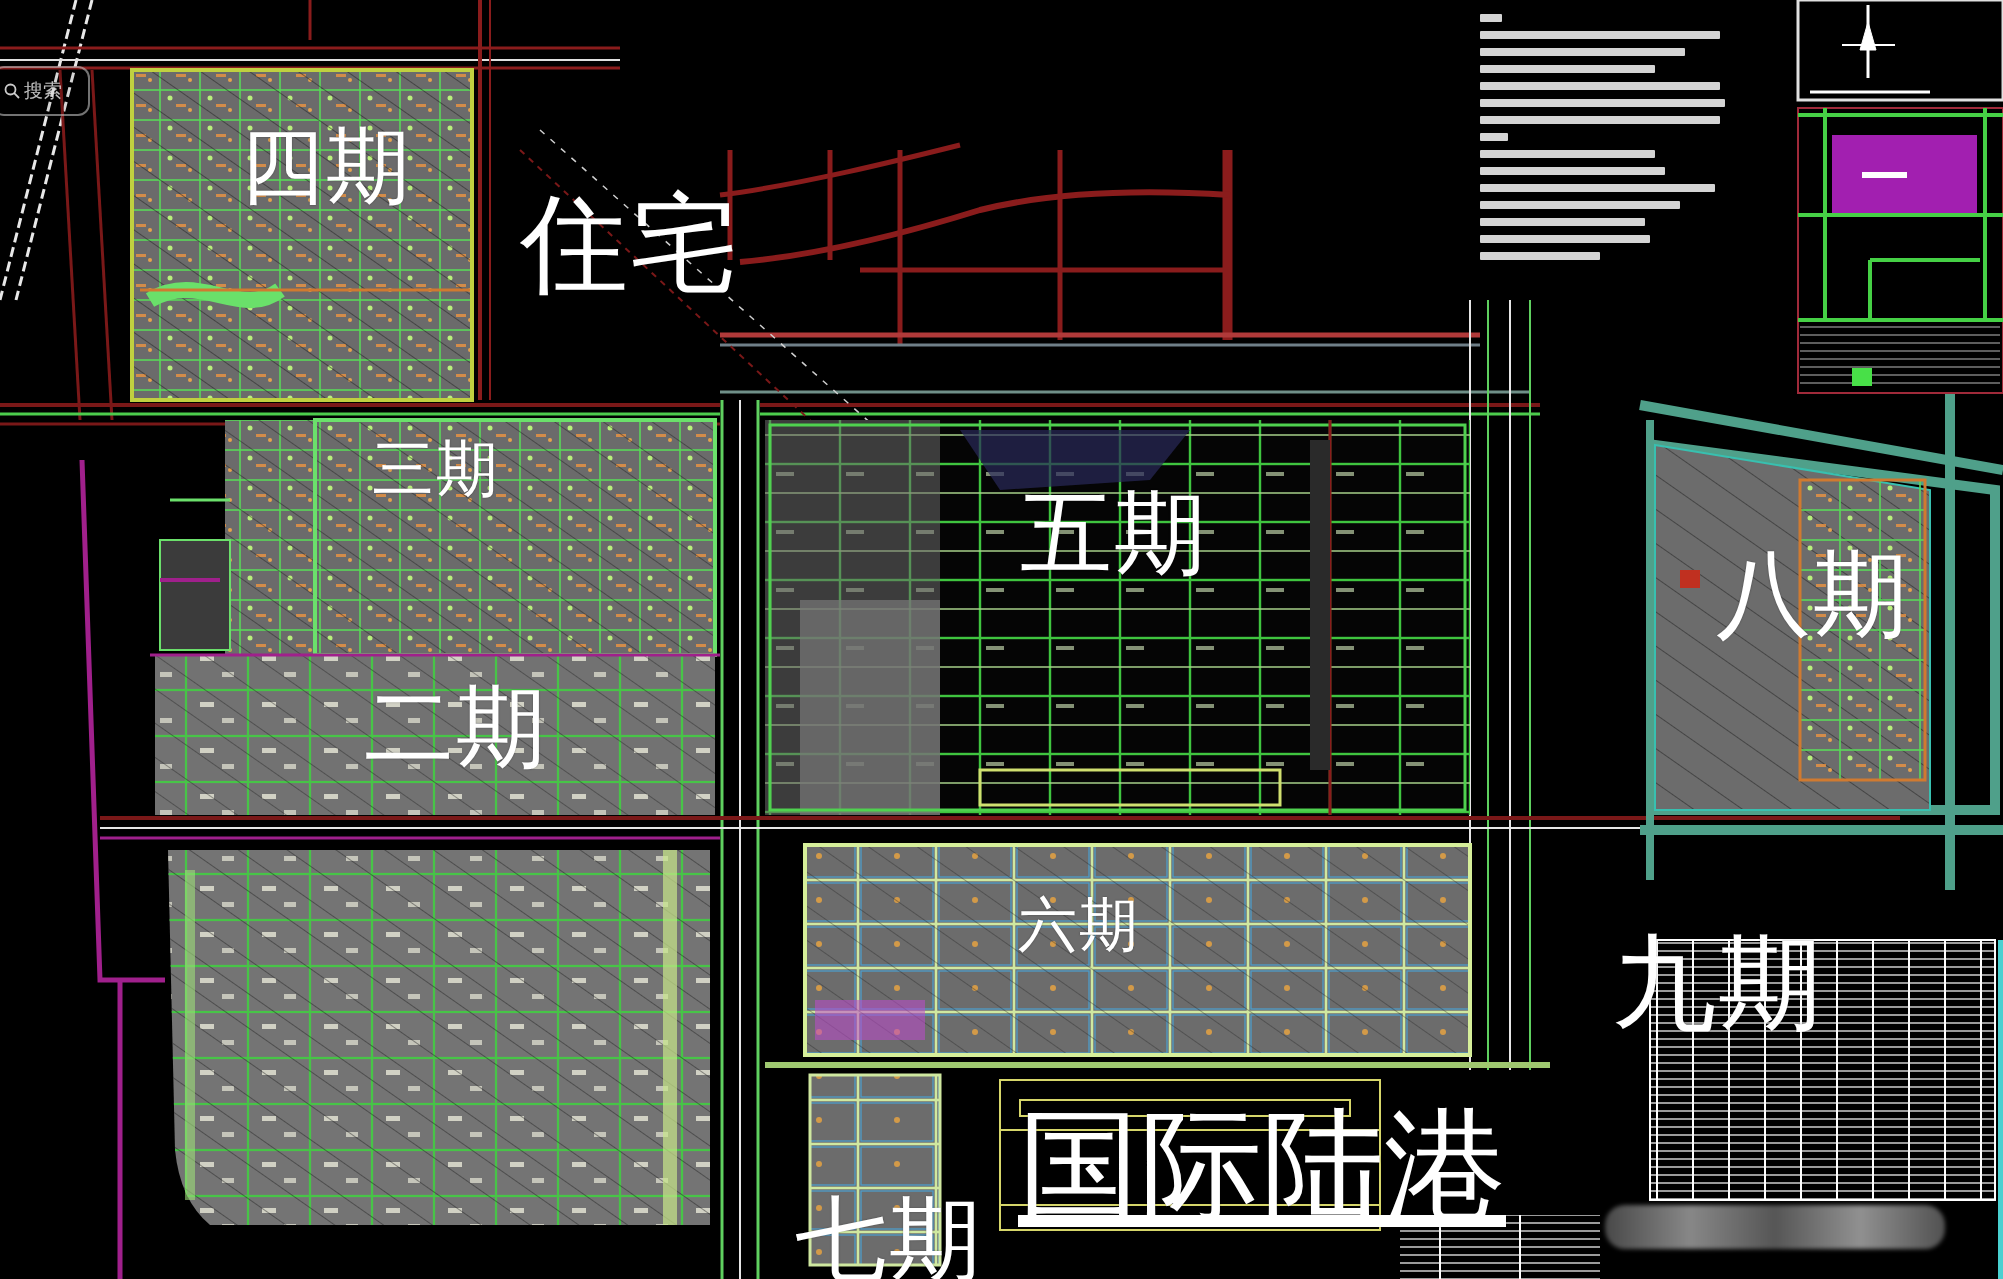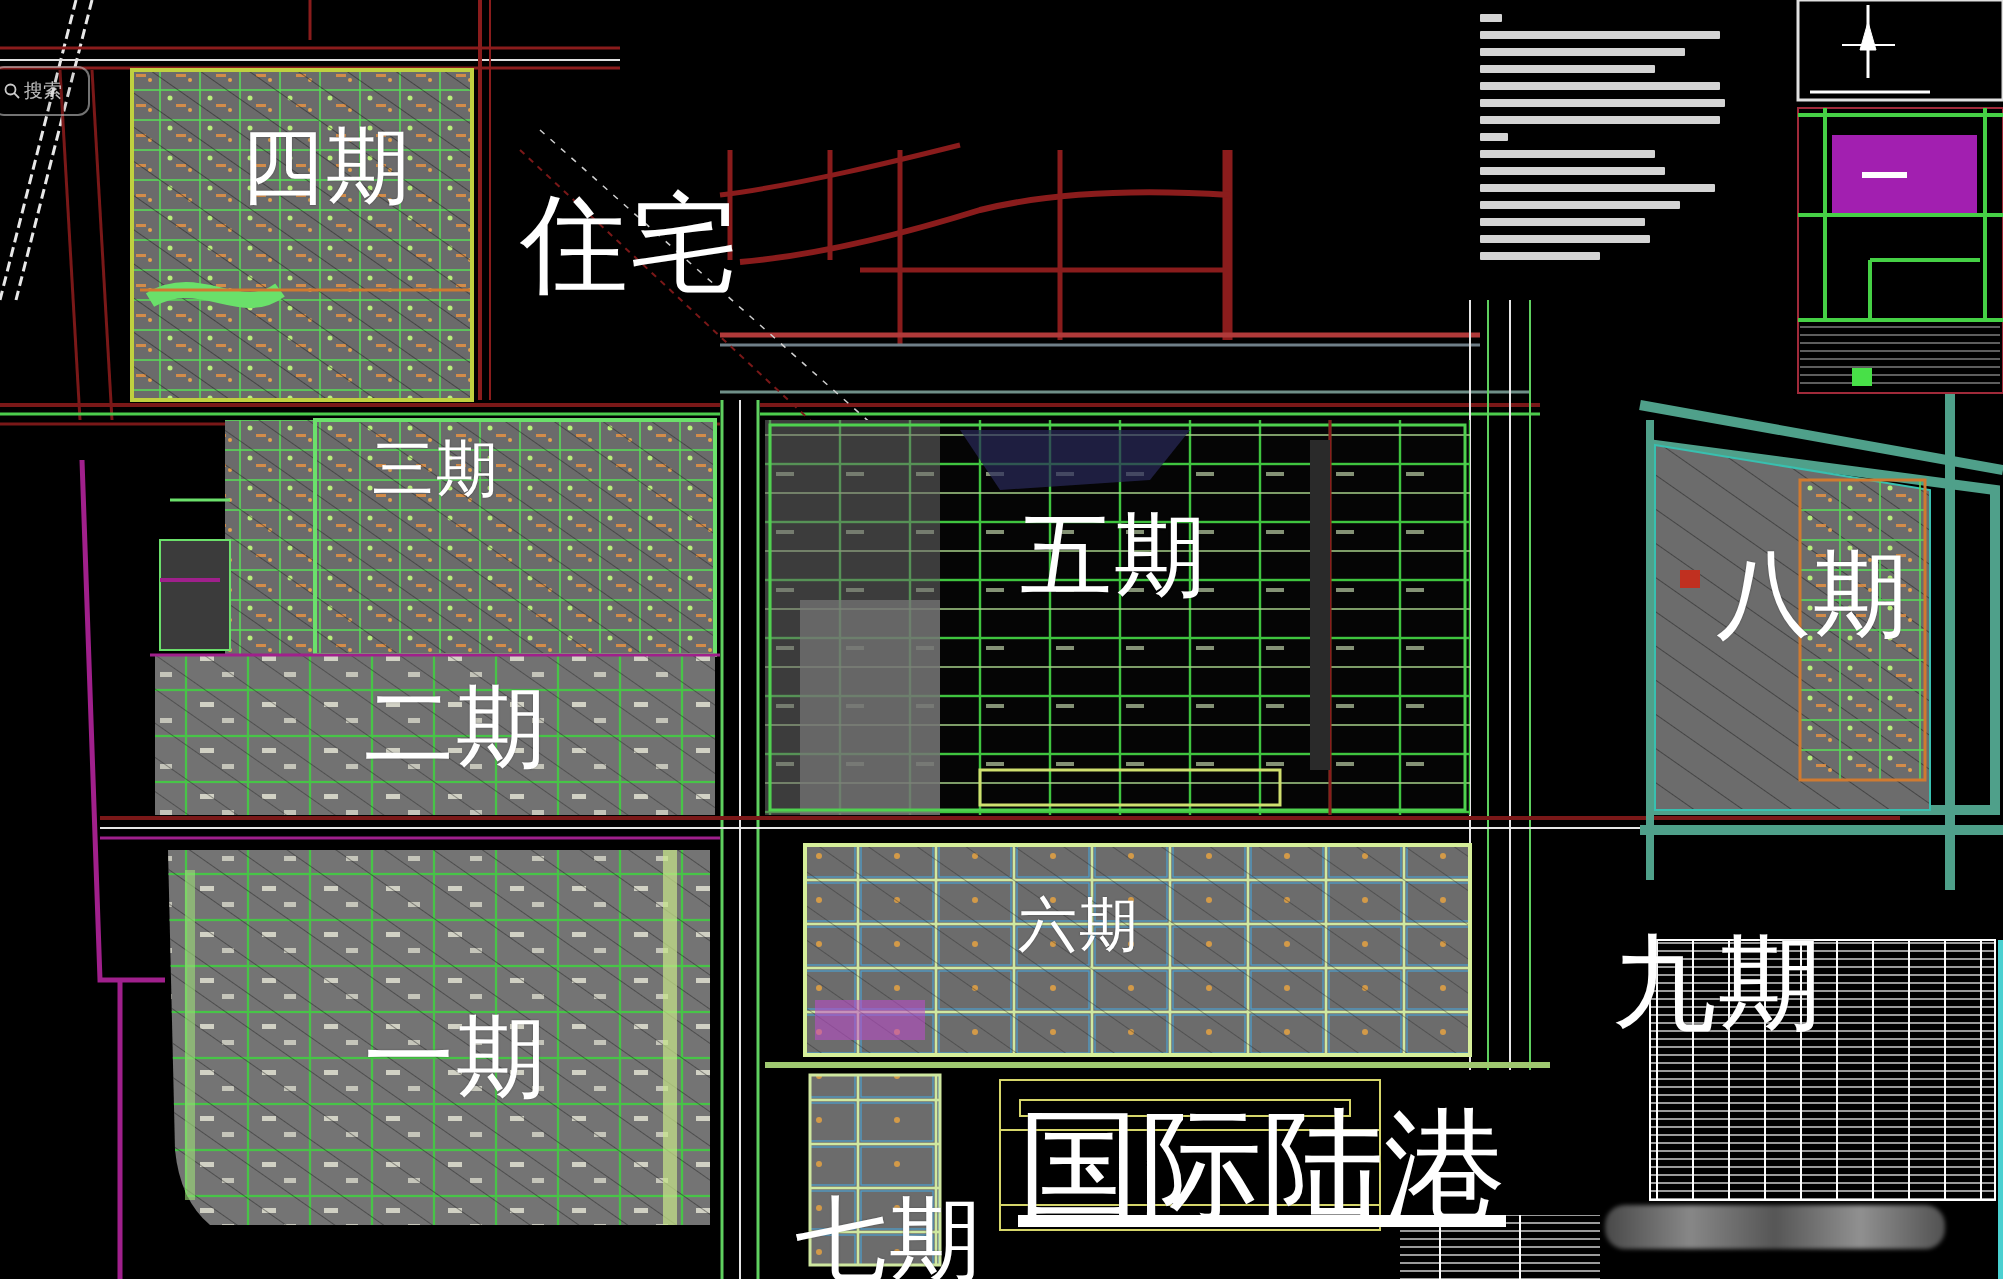--- a/index.html
+++ b/index.html
@@ -268,7 +268,7 @@
   <div class="zone-label" style="left:372px; top:438px; font-size:62px;text-align:right;">三期</div>
   <div class="zone-label" style="left:364px; top:682px; font-size:90px;">二期</div>
   <div class="zone-label" style="left:364px; top:1012px; font-size:90px;">一期</div>
-  <div class="zone-label" style="left:1020px; top:510px; font-size:92px;">五期</div>
+  <div class="zone-label" style="left:1020px; top:488px; font-size:92px;">五期</div>
   <div class="zone-label" style="left:1018px; top:895px; font-size:59px;">六期</div>
   <div class="zone-label" style="left:795px; top:1194px; font-size:92px;">七期</div>
   <div class="zone-label" style="left:1716px; top:555px; font-size:95px;font-family:Liberation Mono, monospace;">八期</div>

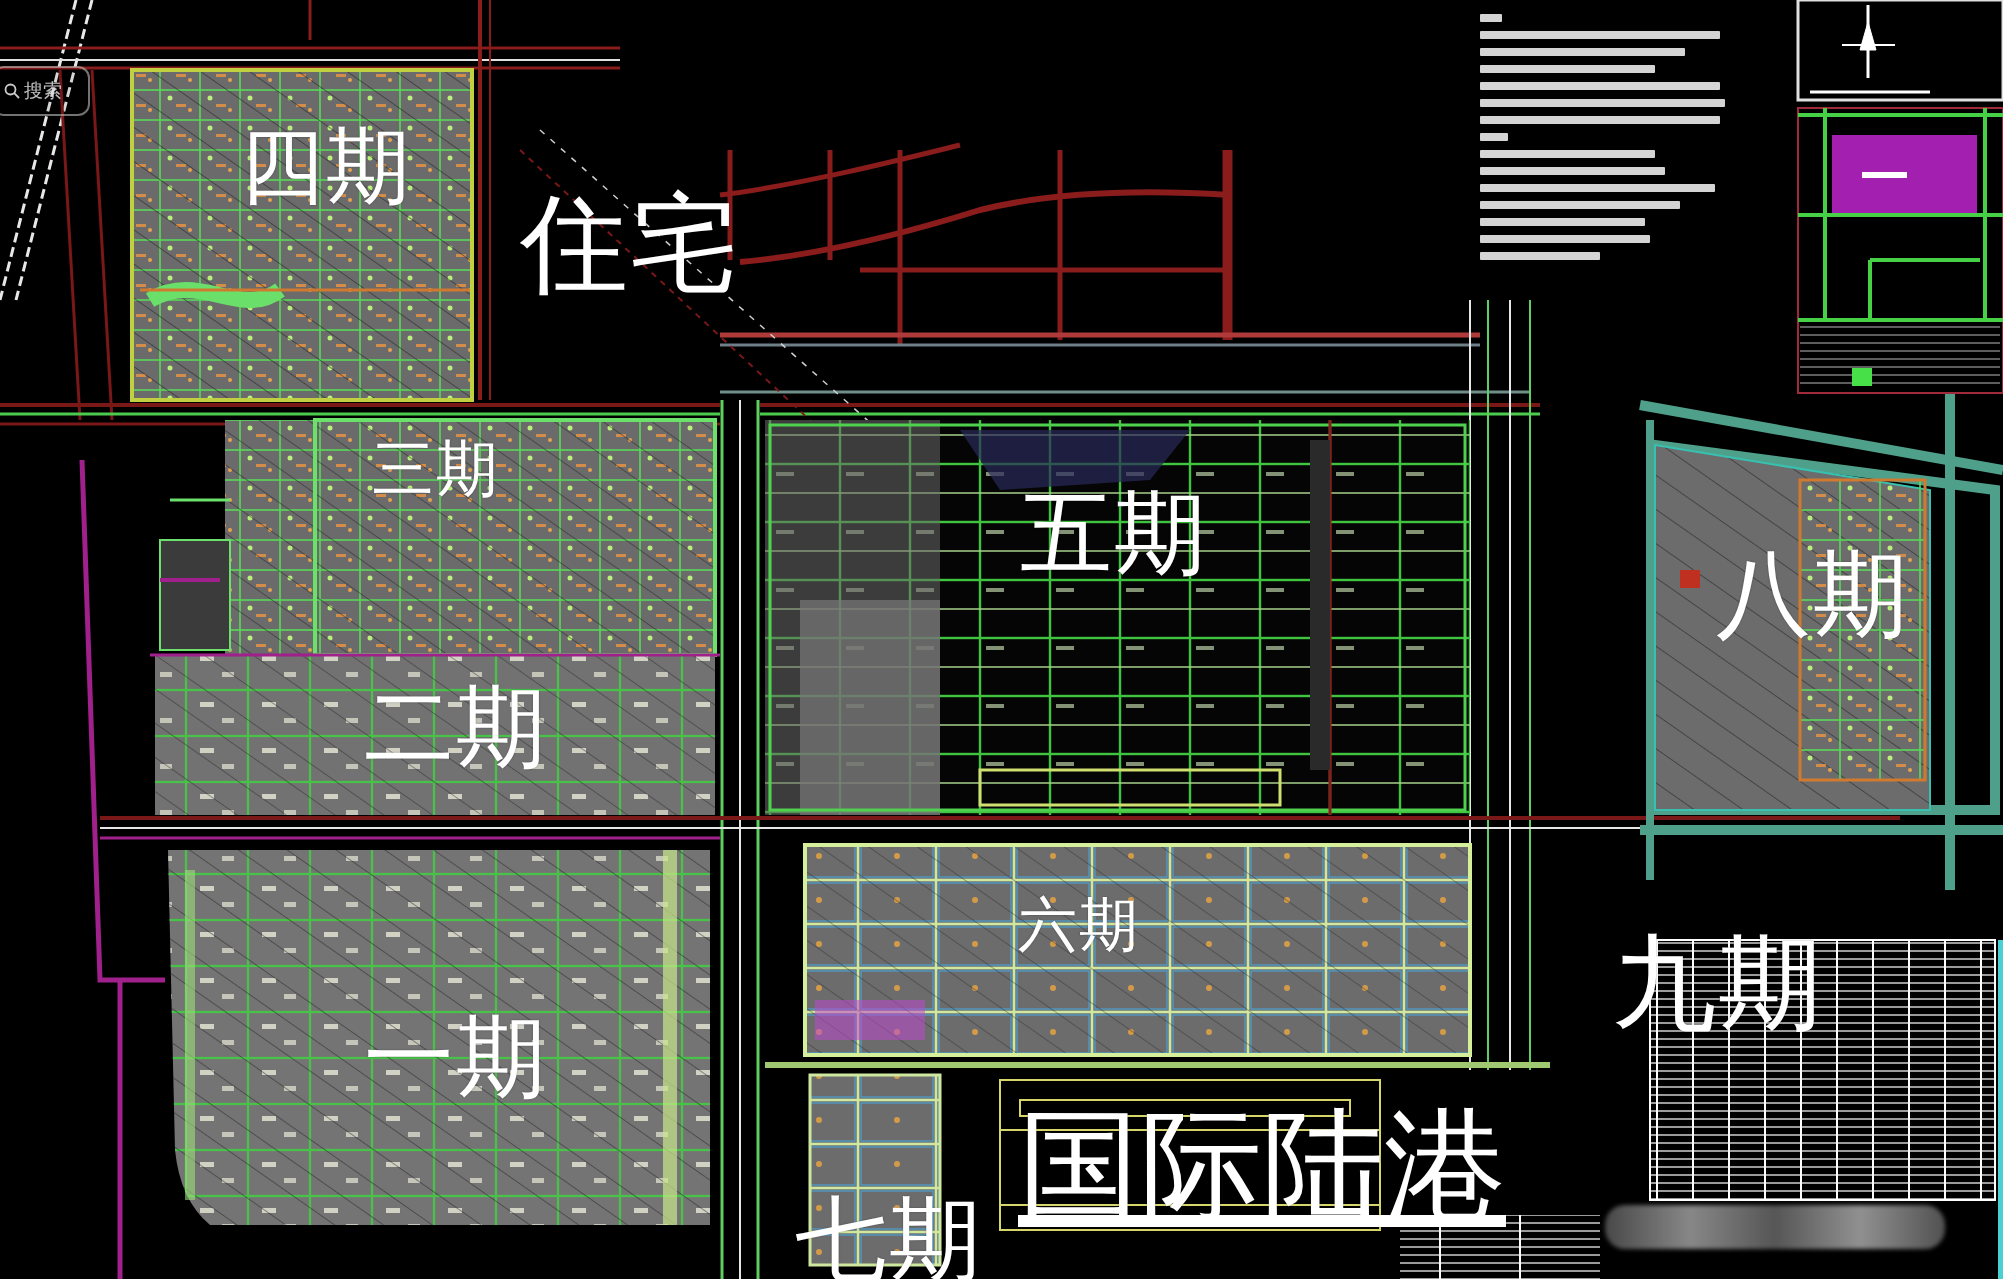--- a/index.html
+++ b/index.html
@@ -267,7 +267,6 @@
   <div class="zone-label" style="left:520px; top:190px; font-size:108px;">住宅</div>
   <div class="zone-label" style="left:372px; top:438px; font-size:62px;text-align:right;">三期</div>
   <div class="zone-label" style="left:364px; top:682px; font-size:90px;">二期</div>
-  <div class="zone-label" style="left:364px; top:1012px; font-size:90px;">一期</div>
   <div class="zone-label" style="left:1020px; top:488px; font-size:92px;">五期</div>
   <div class="zone-label" style="left:1018px; top:895px; font-size:59px;">六期</div>
   <div class="zone-label" style="left:795px; top:1194px; font-size:92px;">七期</div>

